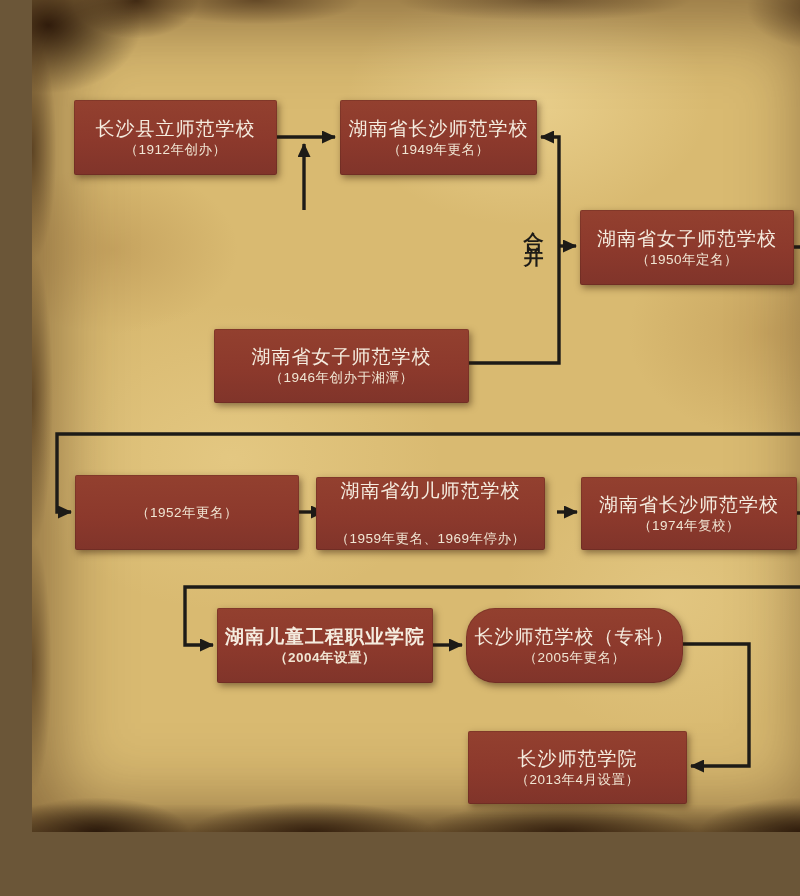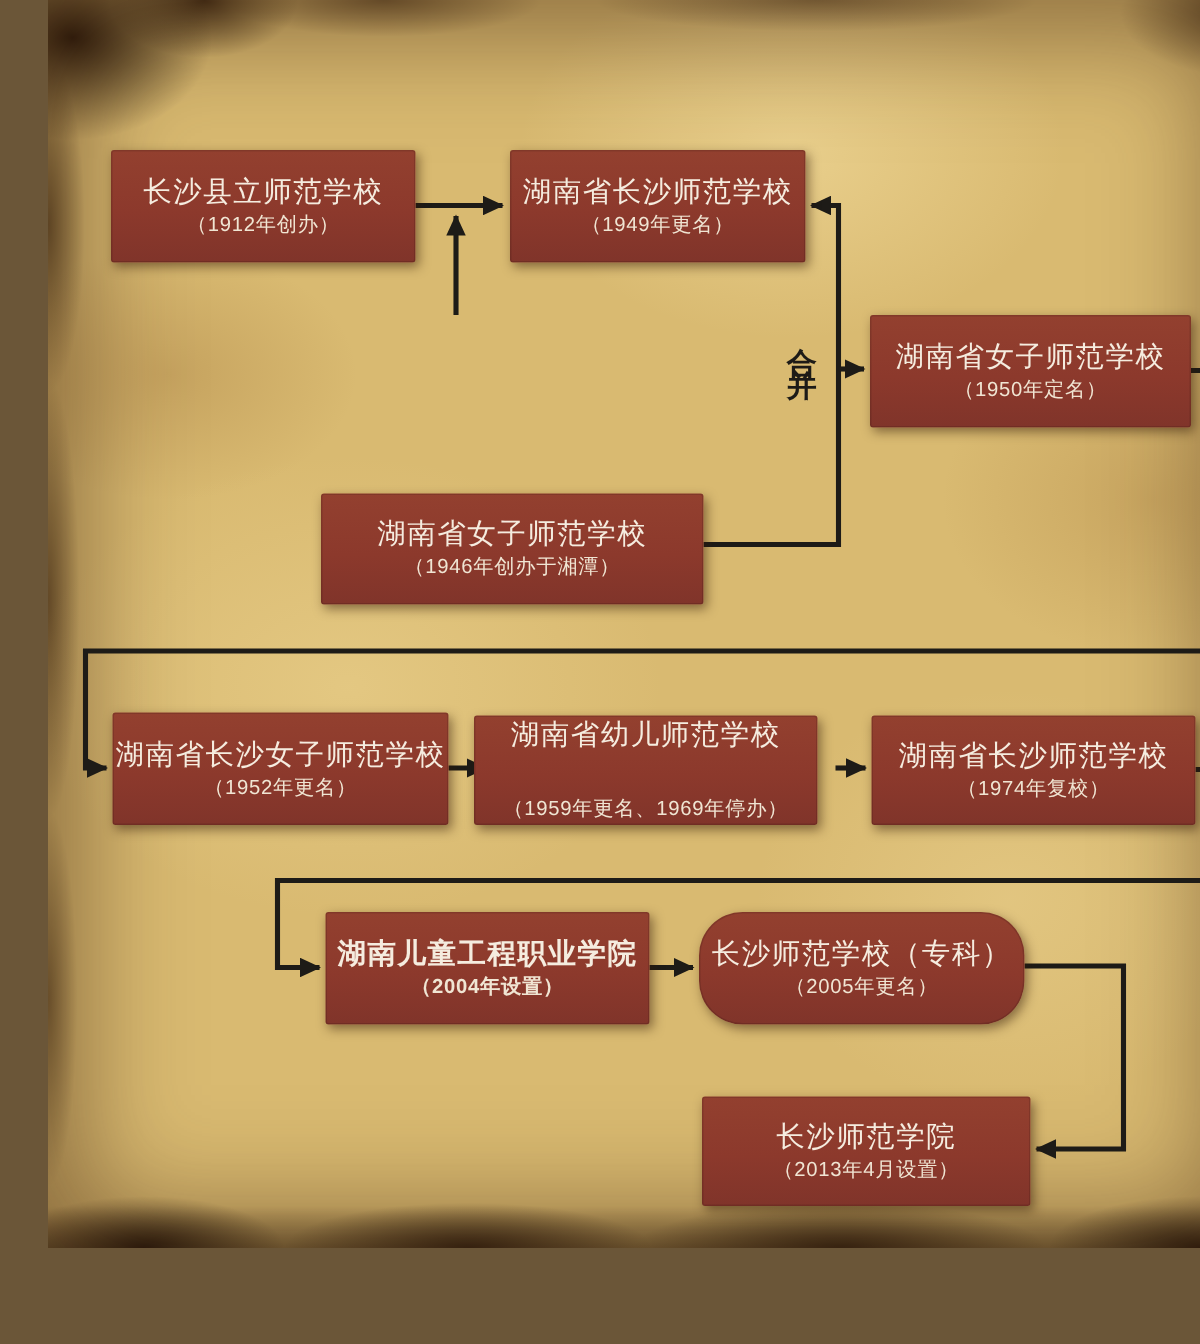--- a/index.html
+++ b/index.html
@@ -115,7 +115,6 @@
   </div>
 
   <div class="node b6">
-    <div class="node-name">湖南省长沙女子师范学校</div>
     <div class="node-note">（1952年更名）</div>
   </div>
 

